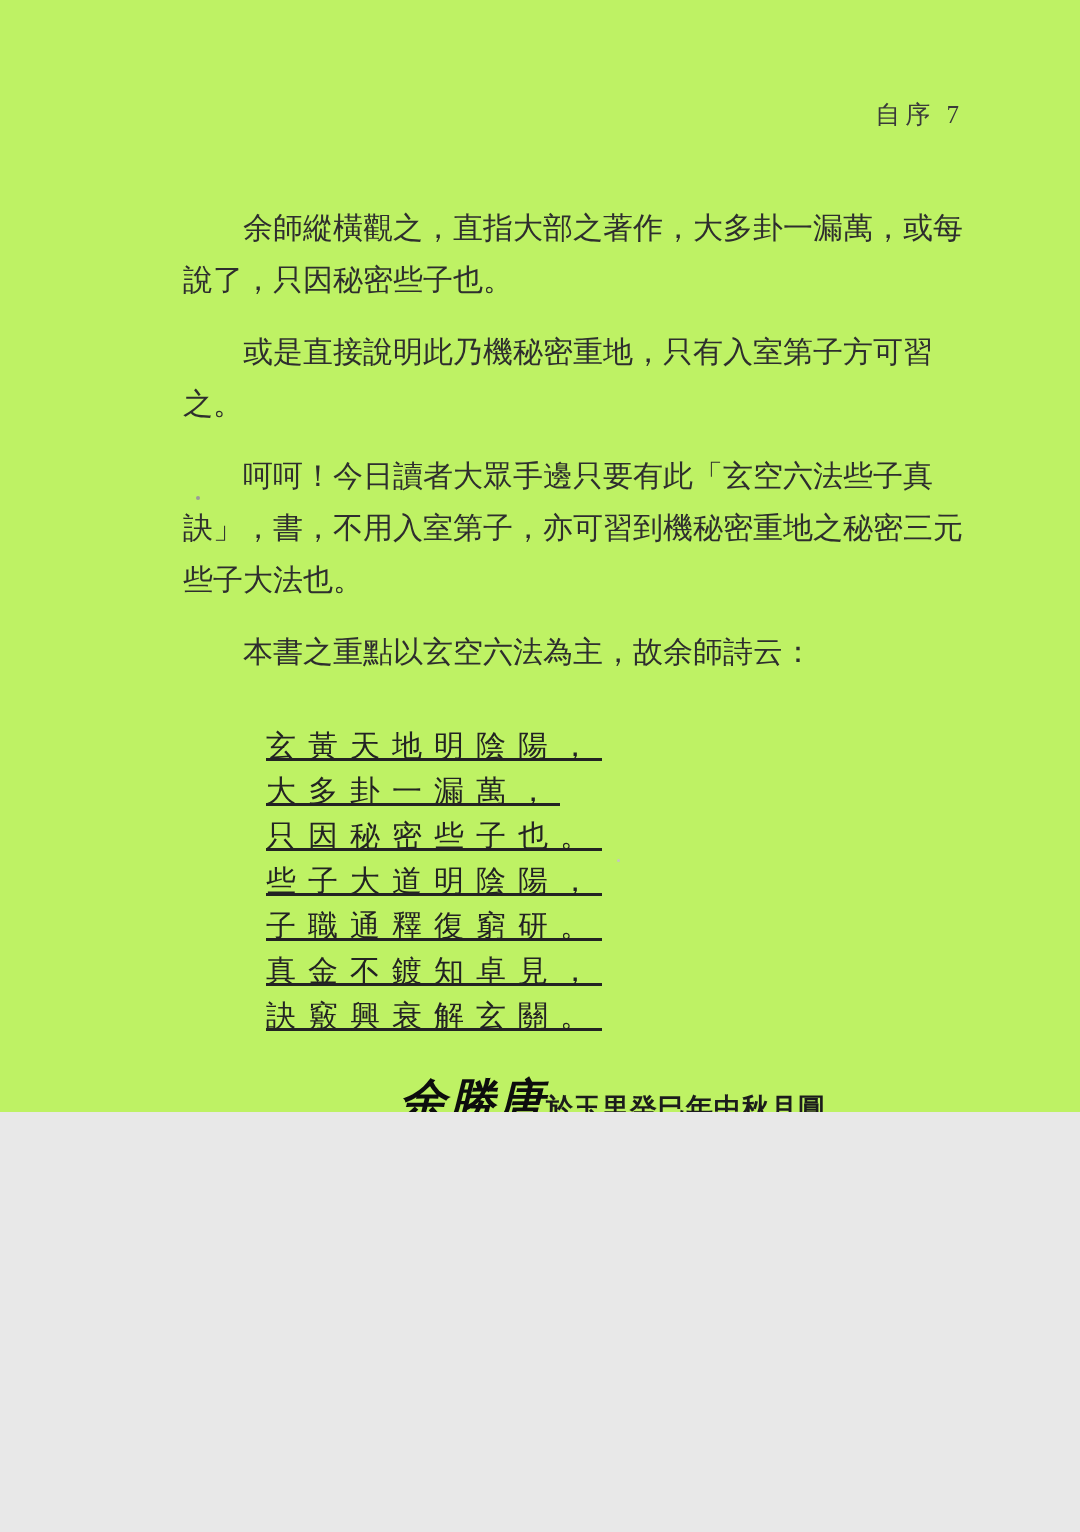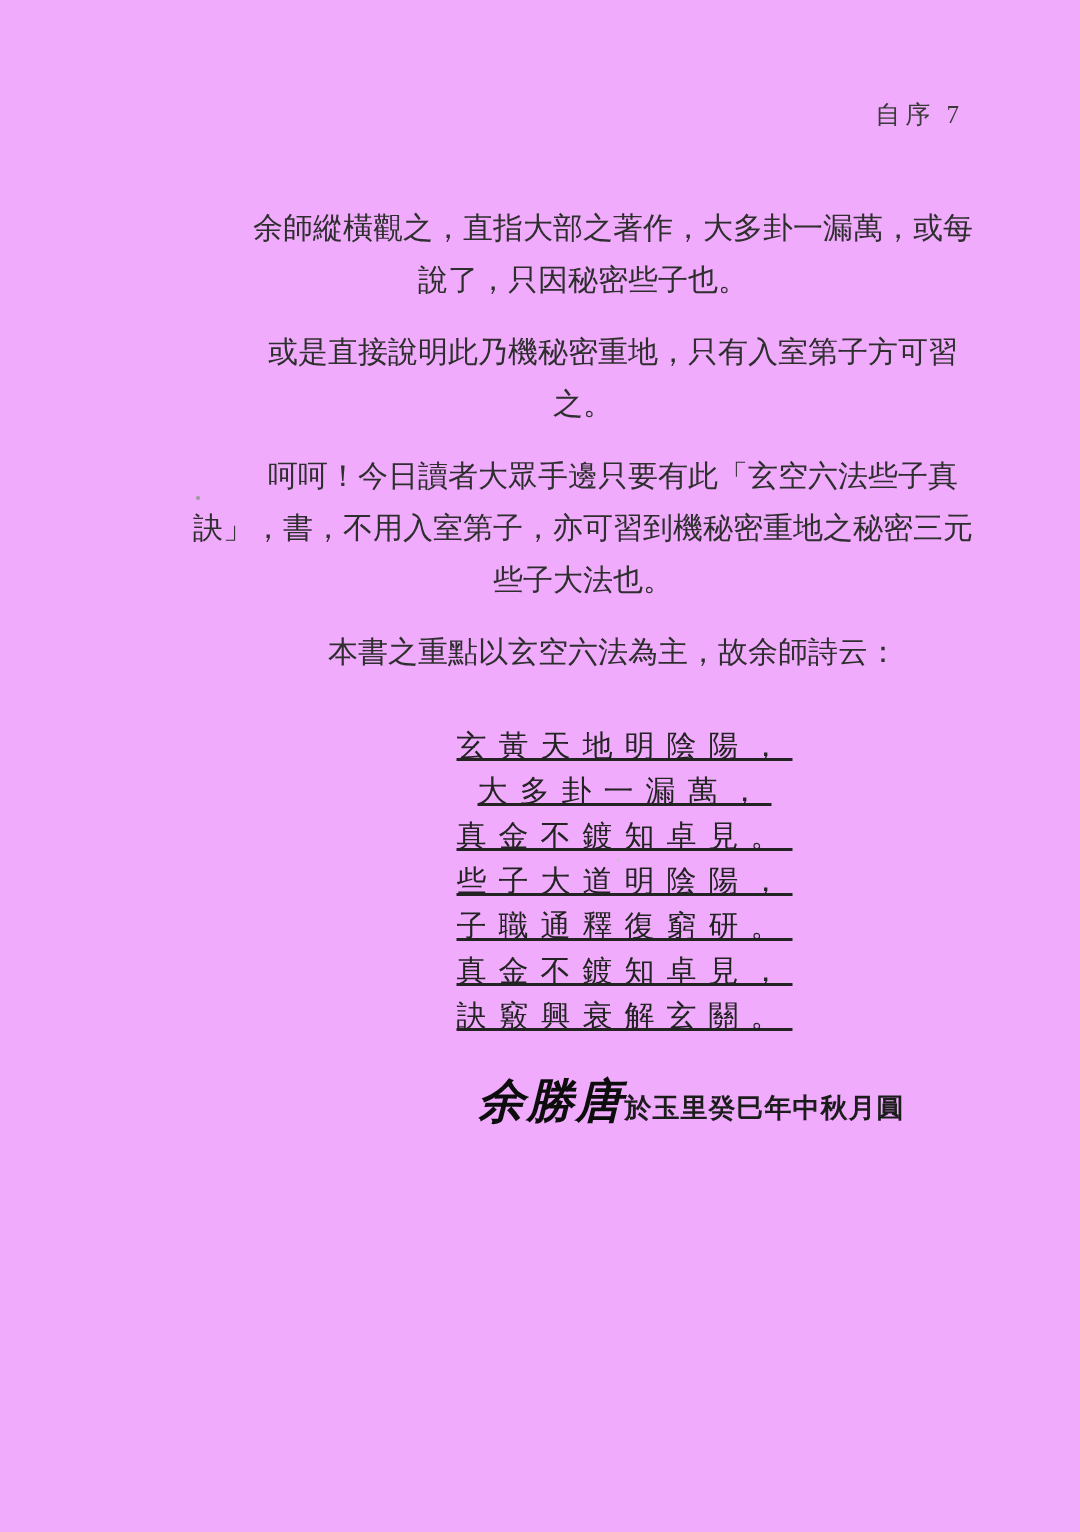--- a/index.html
+++ b/index.html
@@ -10,9 +10,9 @@
   .page {
     position: relative;
     width: 1080px;
-    height: 1532px;
+    height: 1112px;
     margin: 0 auto;
-    background: #f0abfc;
+    background: #bef264;
     font-family: "Liberation Serif", "DejaVu Serif", serif;
     color: #2b2b2b;
     overflow: hidden;

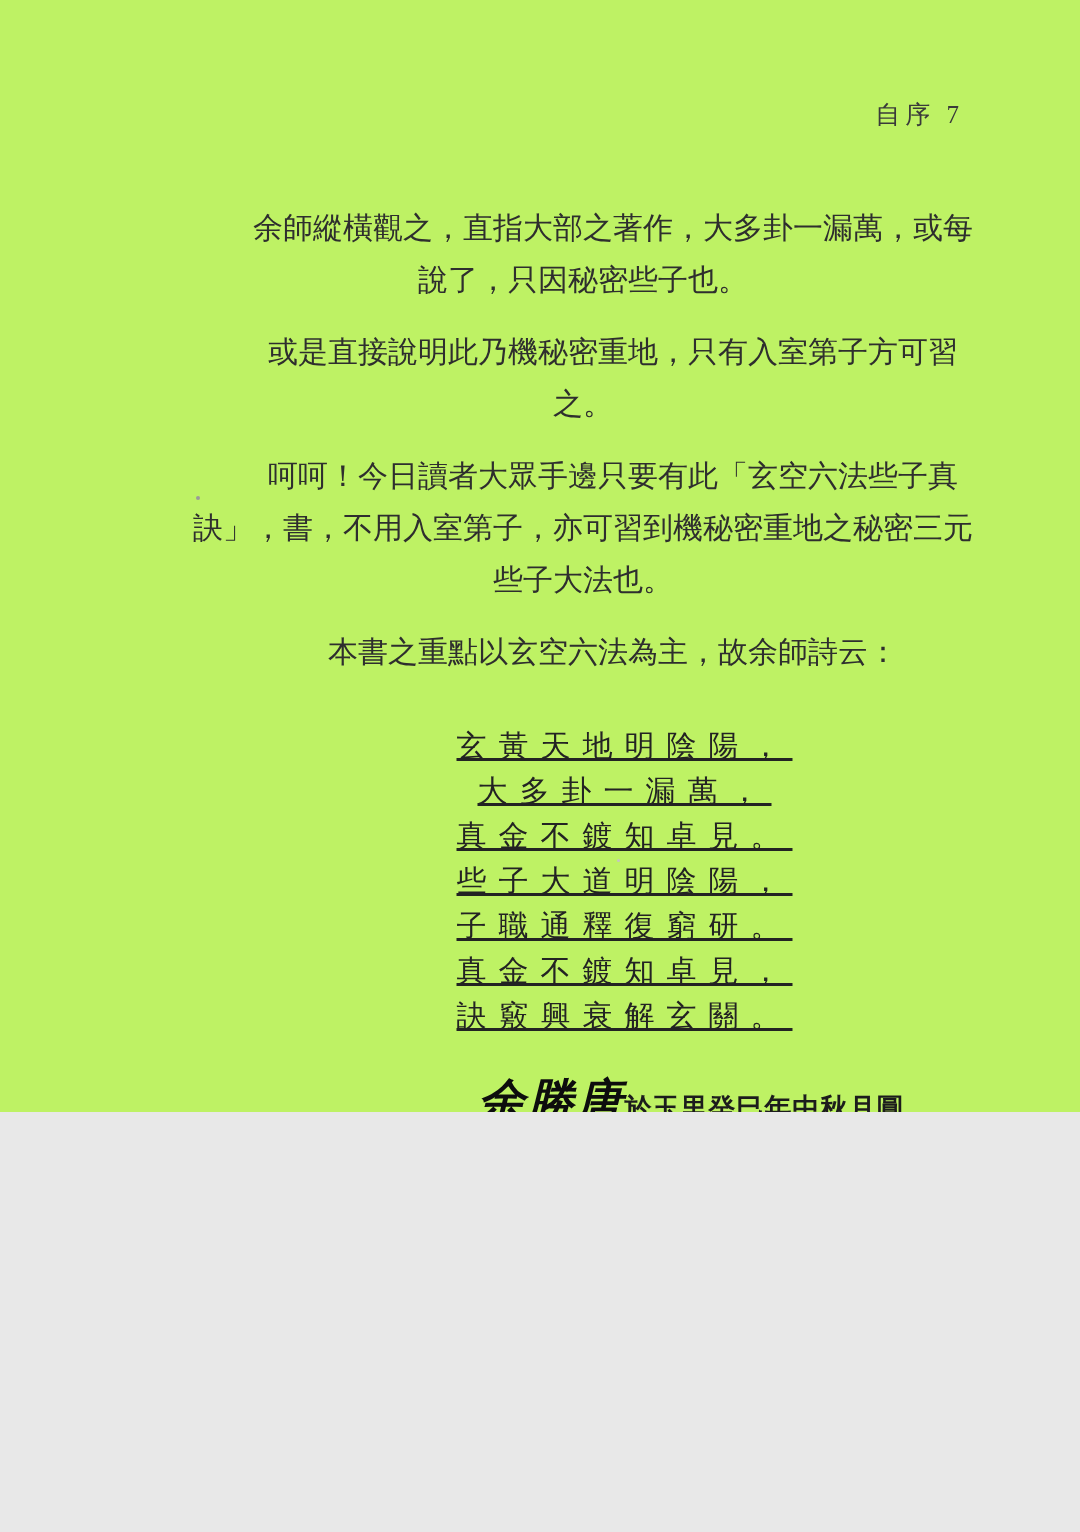--- a/index.html
+++ b/index.html
@@ -31,7 +31,6 @@
     left: 183px;
     top: 202px;
     width: 800px;
-    text-align: center;
   }
   .para {
     margin: 0 0 20px 0;

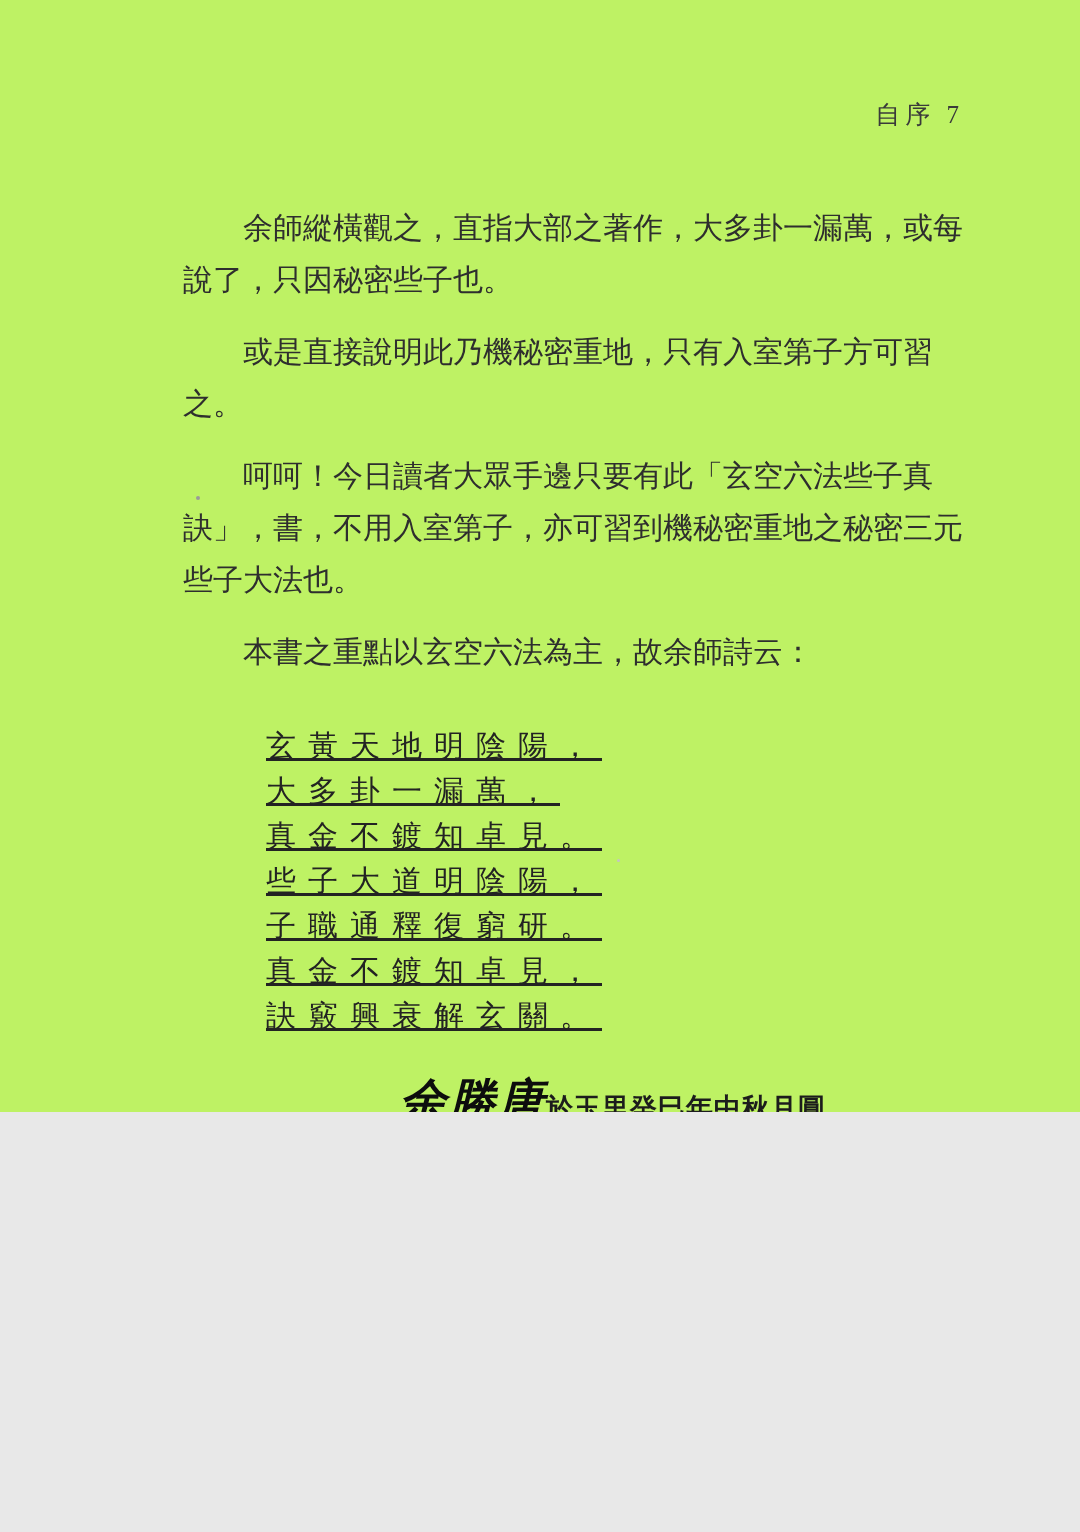--- a/index.html
+++ b/index.html
@@ -121,7 +121,7 @@
     <div class="poem">
       <span class="bline">玄黃天地明陰陽，</span>
       <span class="bline">大多卦一漏萬，</span>
-      <span class="bline">真金不鍍知卓見。</span>
+      <span class="bline">只因秘密些子也。</span>
       <span class="bline">些子大道明陰陽，</span>
       <span class="bline">子職通釋復窮研。</span>
       <span class="bline">真金不鍍知卓見，</span>

